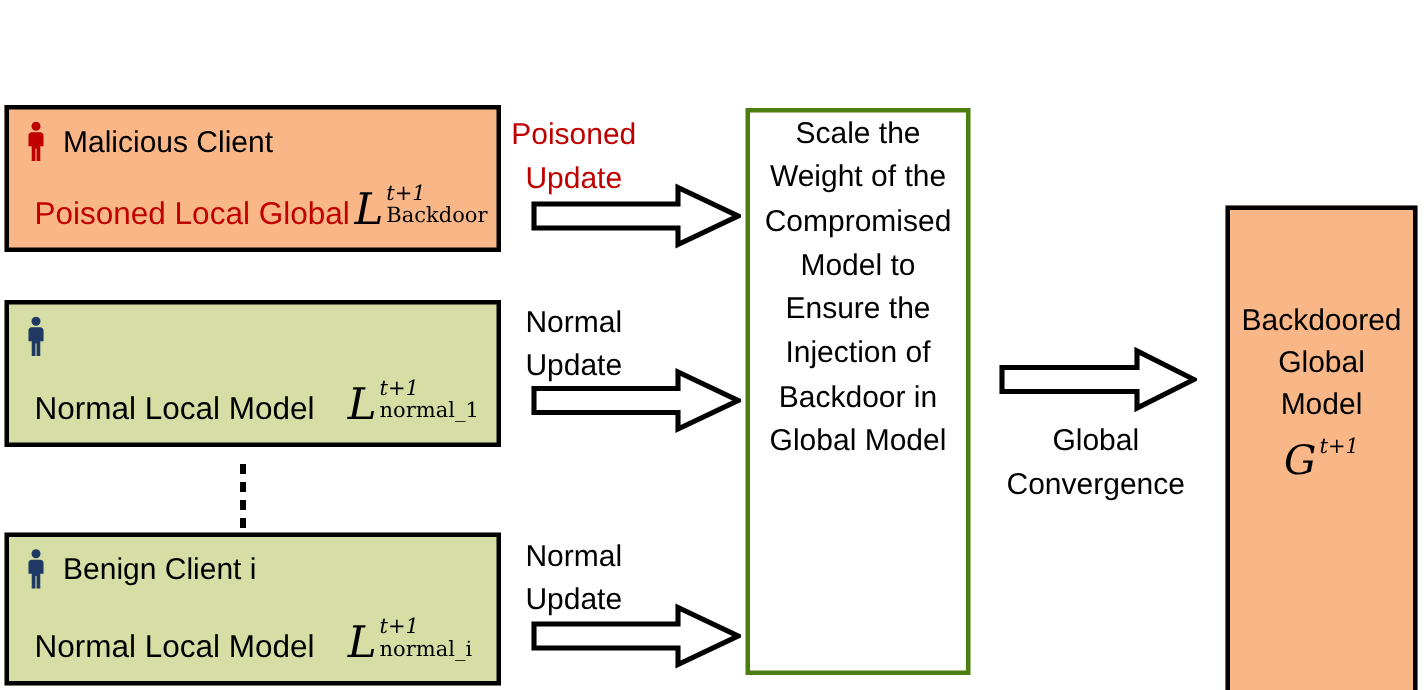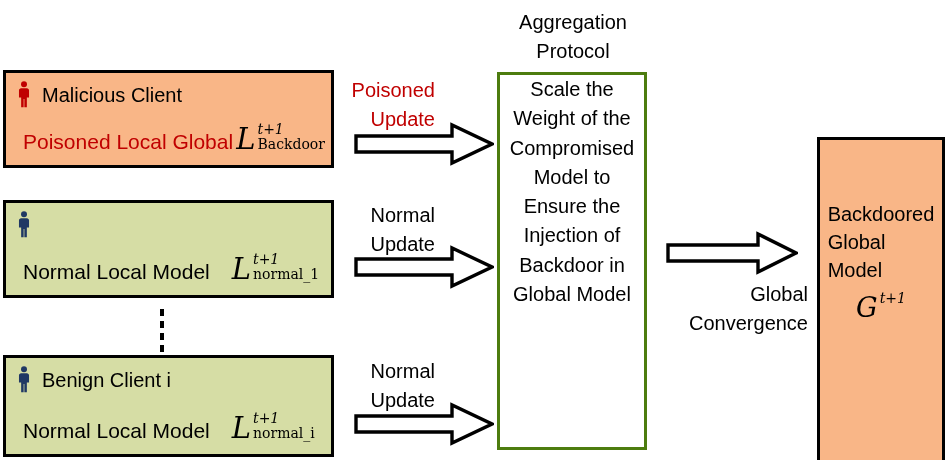--- a/index.html
+++ b/index.html
@@ -231,8 +231,6 @@
     <polygon points="2,14 92,14 92,3 130,22 92,41 92,30 2,30" fill="#fff" stroke="#000" stroke-width="3.4"></polygon>
   </svg>
 
-  <div class="agg-title">Aggregation
-Protocol</div>
   <div class="agg-box">
     <div class="agg-body">Scale the
 Weight of the

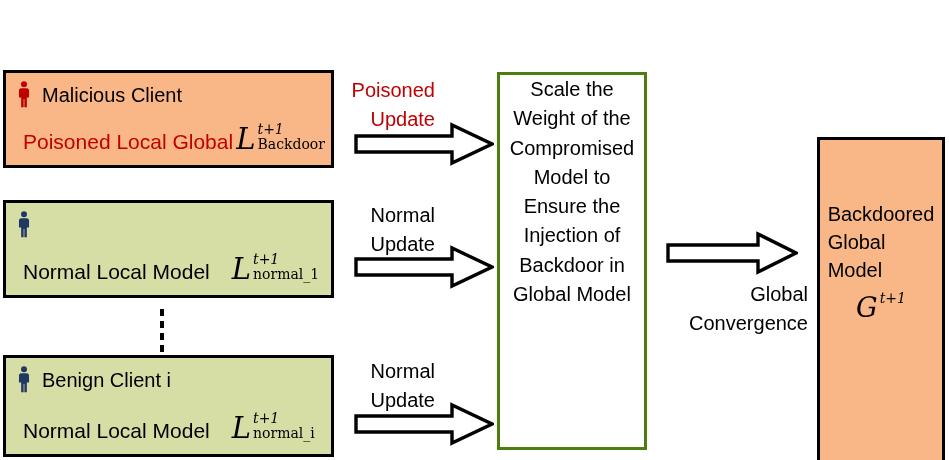--- a/index.html
+++ b/index.html
@@ -79,7 +79,7 @@
   
   .flow-label {
     position: absolute;
-    text-align: right;
+    text-align: center;
     font-size: 20px;
     line-height: 29px;
     white-space: pre-line;

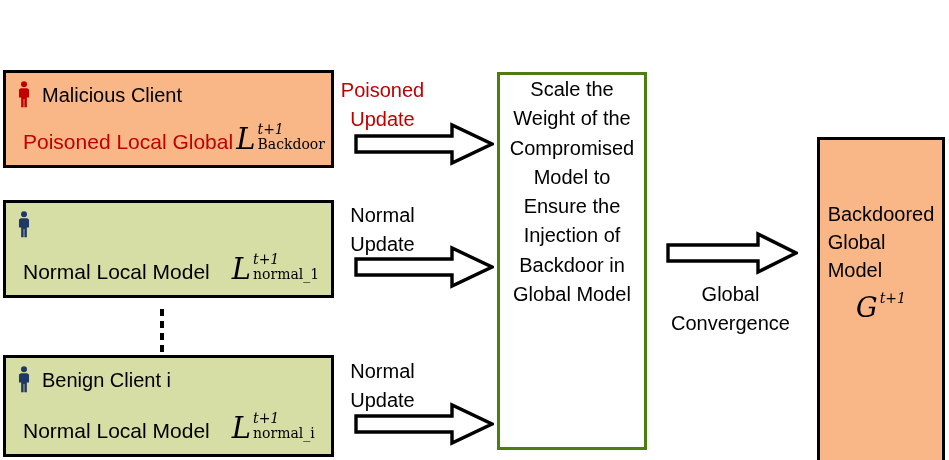--- a/index.html
+++ b/index.html
@@ -134,7 +134,7 @@
     box-sizing: content-box;
   }
   .global-label {
-    text-align: left;
+    text-align: center;
     font-size: 20px;
     line-height: 28px;
     white-space: pre-line;

